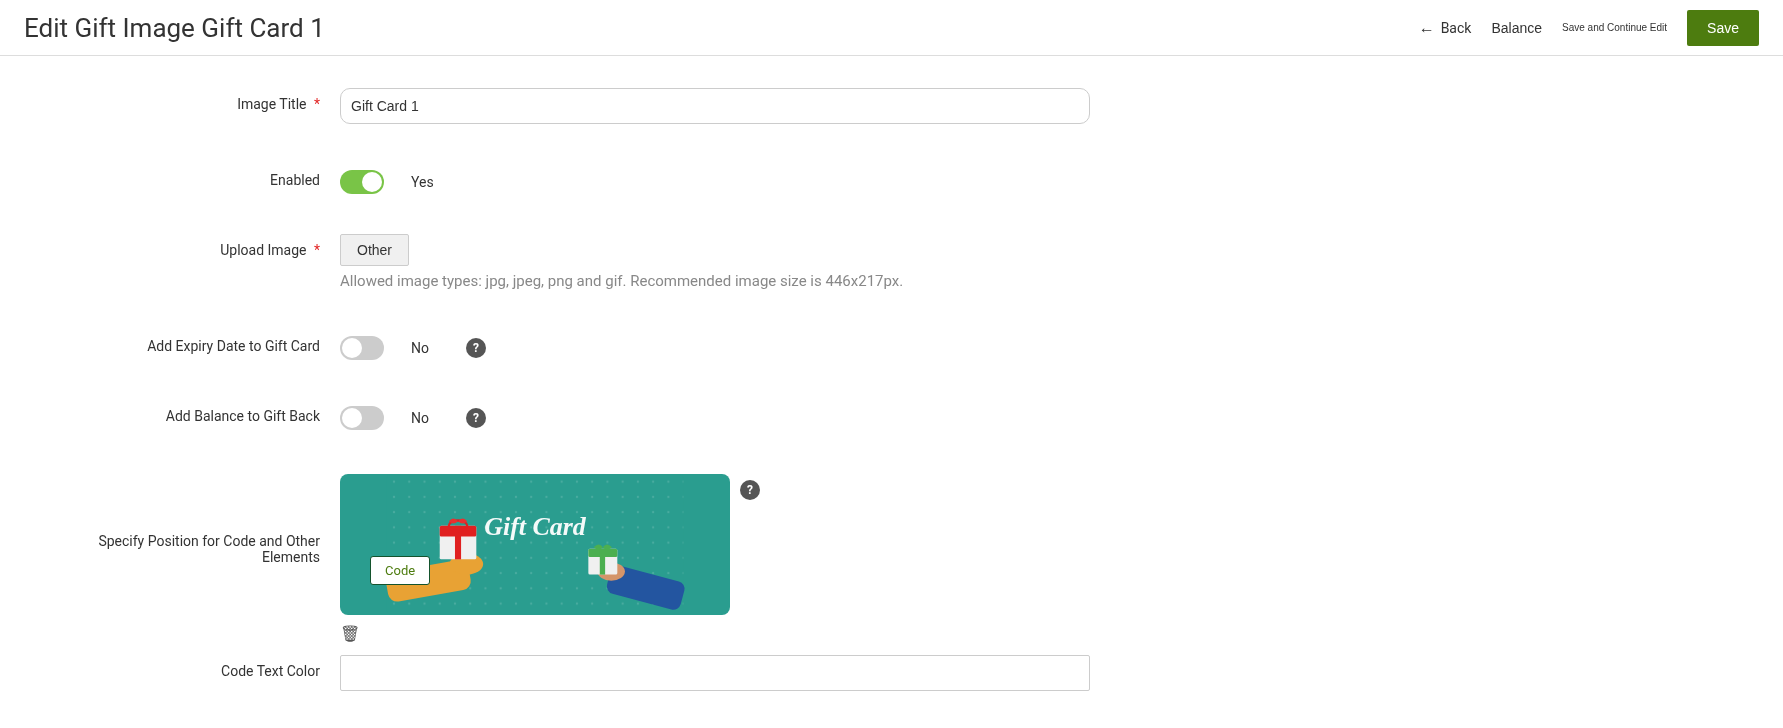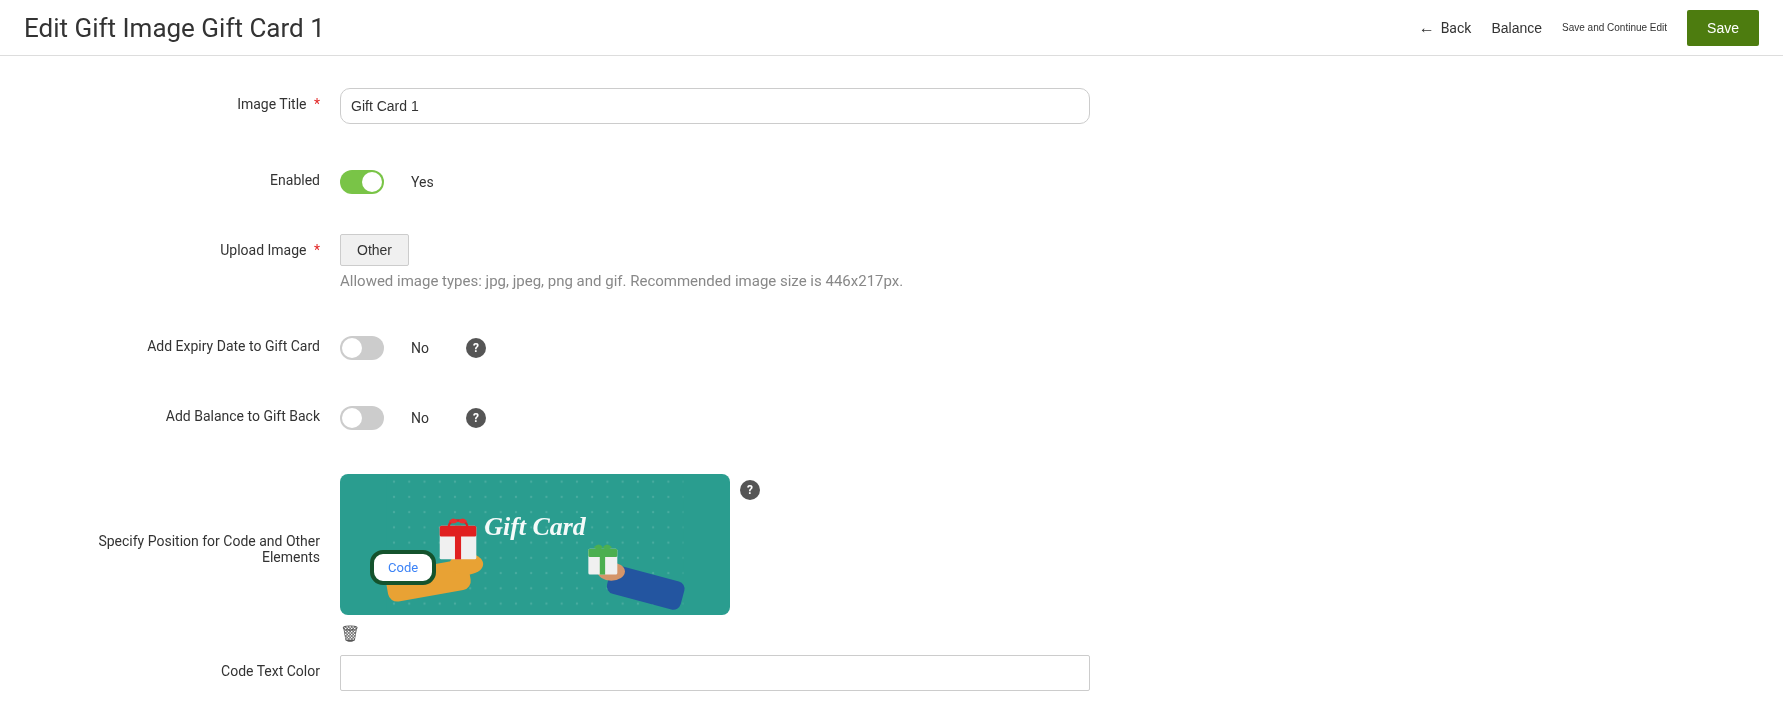--- a/index.html
+++ b/index.html
@@ -205,12 +205,12 @@
       bottom: 30px;
       left: 30px;
       background: #fff;
-      border: 4px solid #14532d;
+      border: 1px solid #14532d;
       padding: 6px 14px;
       font-size: 13px;
-      color: #3b82f6;
+      color: #4d7c0f;
       cursor: move;
-      border-radius: 13px;
+      border-radius: 3px;
     }
 
     .delete-preview-btn {

